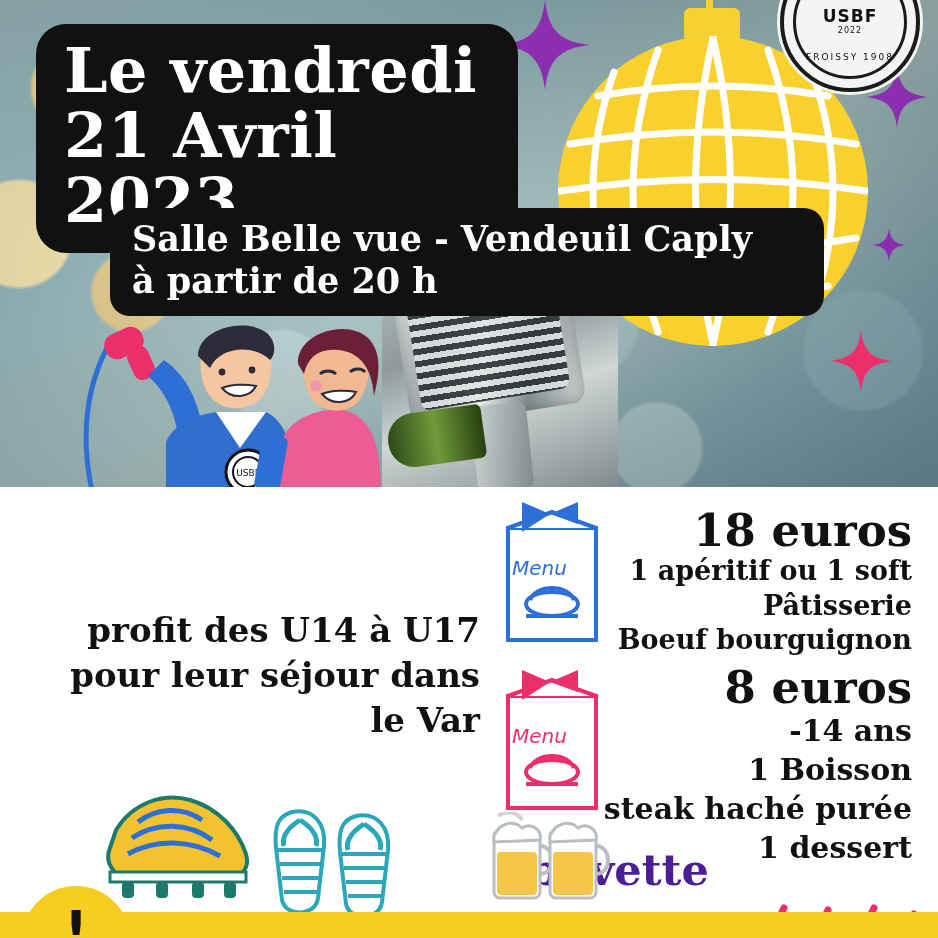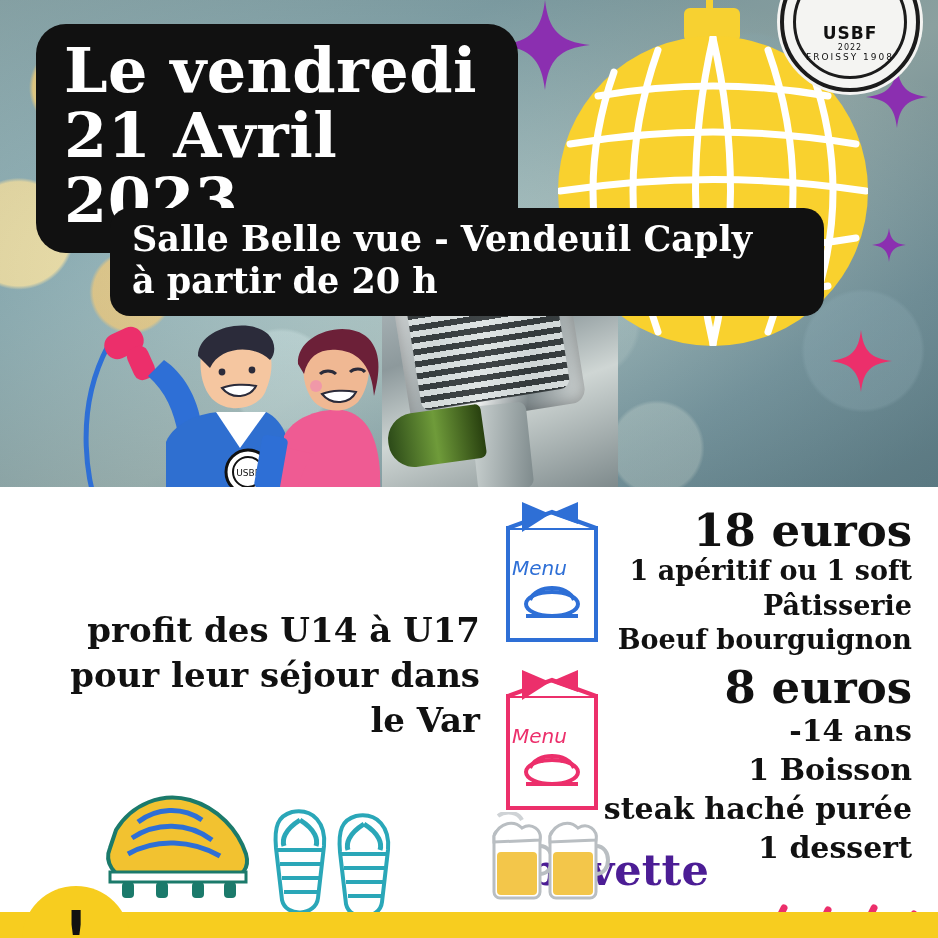--- a/index.html
+++ b/index.html
@@ -139,7 +139,7 @@
   }
   .logo-name { font-family: "DejaVu Sans", sans-serif; font-weight: bold; font-size: 17px; color: #111; letter-spacing: 1px; }
   .logo-year { font-family: "DejaVu Sans", sans-serif; font-size: 8px; color: #111; letter-spacing: 1px; }
-  .logo-arc { font-family: "DejaVu Sans", sans-serif; font-size: 9px; color: #111; letter-spacing: 2px; margin-top: 0;}
+  .logo-arc { font-family: "DejaVu Sans", sans-serif; font-size: 9px; color: #111; letter-spacing: 2px; margin-top: 17px;}
 
   
   .bottom-band {

